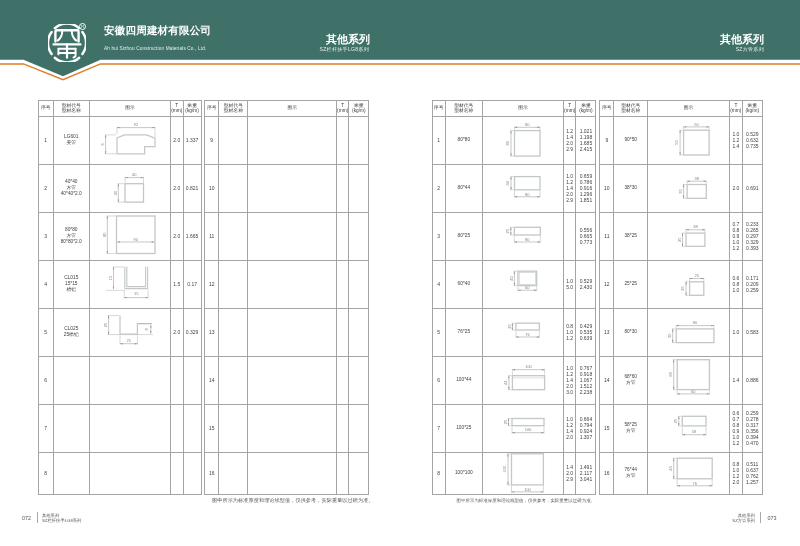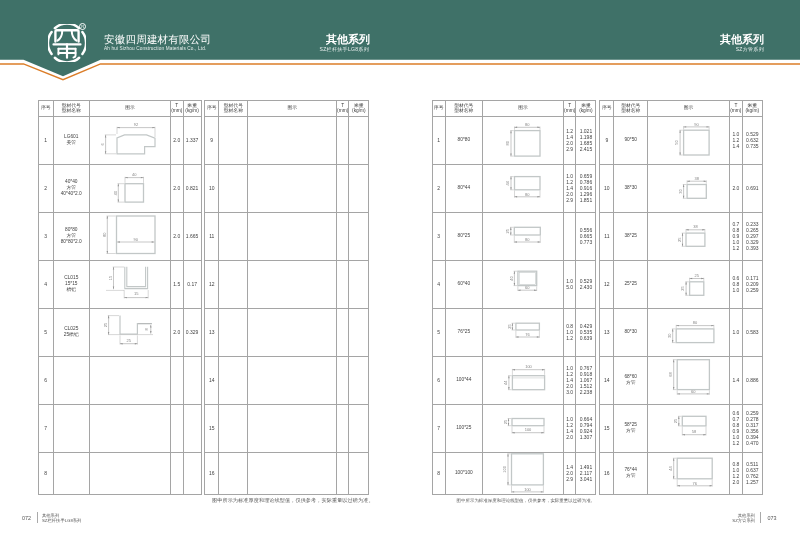--- a/index.html
+++ b/index.html
@@ -39,7 +39,7 @@
 
 <div class="abs" style="left:79px;top:23.2px;width:5.2px;height:5.2px;border:0.7px solid #fff;border-radius:50%;color:#fff;font-size:4px;line-height:5px;text-align:center;">R</div>
 
-<div class="abs" style="left:104px;top:33px;color:#fff;font-size:10.5px;font-weight:normal;letter-spacing:0.22px;white-space:nowrap;">安徽四周建材有限公司</div>
+<div class="abs" style="left:104px;top:24px;color:#fff;font-size:10.5px;font-weight:bold;letter-spacing:0.22px;white-space:nowrap;">安徽四周建材有限公司</div>
 
 <div class="abs" style="left:104px;top:45.6px;color:#e8efed;font-size:4.7px;letter-spacing:0.14px;white-space:nowrap;">Ah hui Sizhou Construction Materials Co., Ltd.</div>
 

